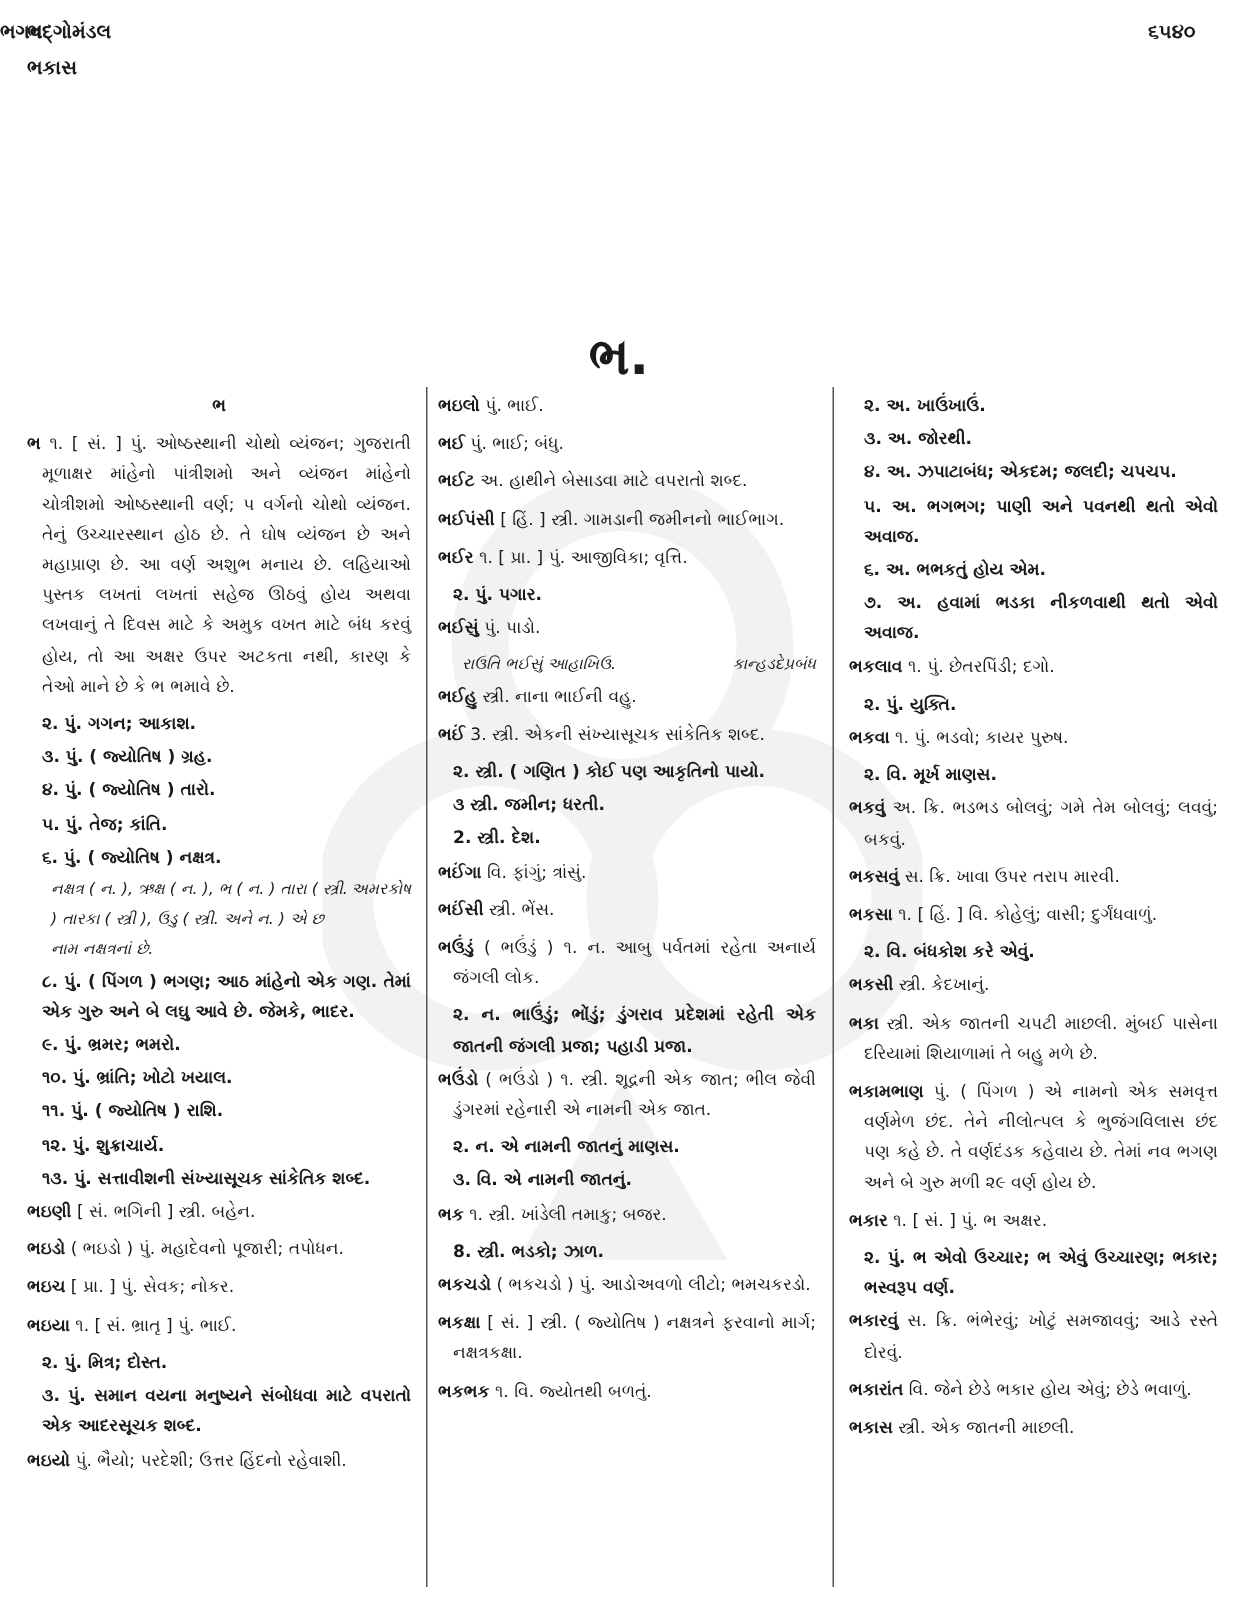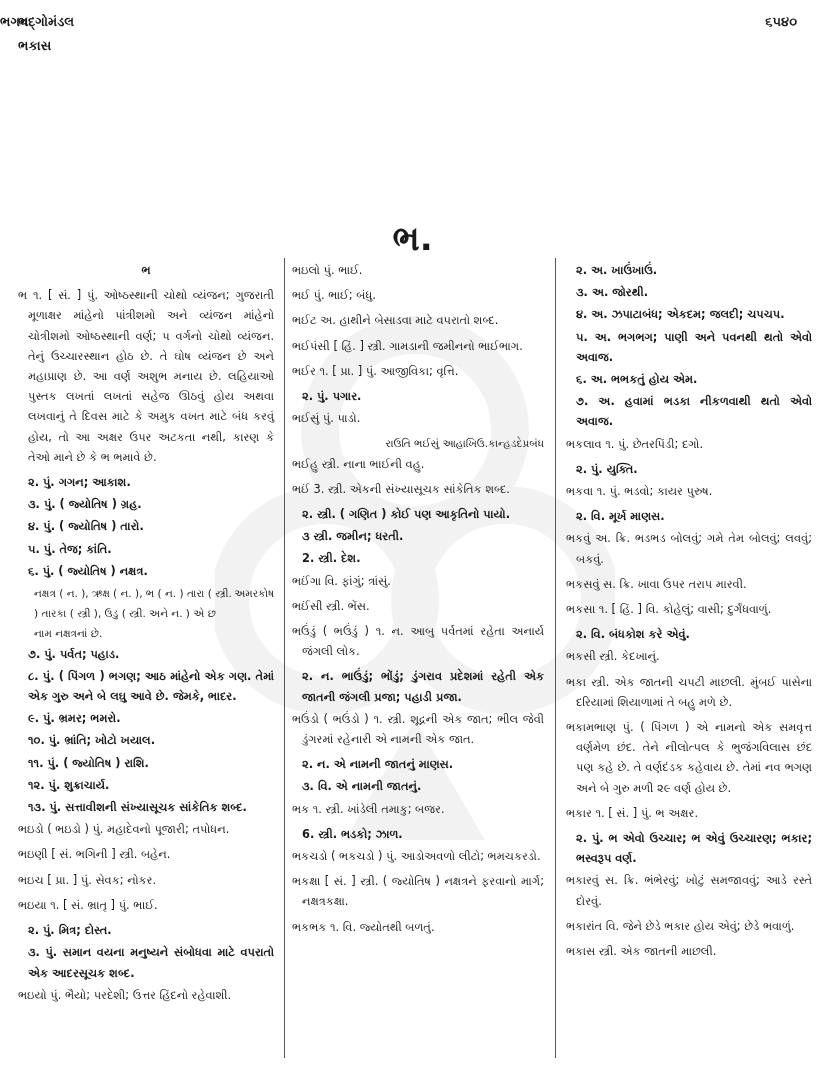--- a/index.html
+++ b/index.html
@@ -24,7 +24,7 @@
   .sec-head { text-align:center; font-weight:bold; margin-bottom:5px; }
   .entry { margin-bottom:5px; text-align:justify; padding-left:10px; text-indent:-10px; }
   .sub { padding-left:10px; text-indent:0; margin-bottom:2px;font-weight:bold; }
-  .hw { font-weight:normal; }
+  .hw { font-weight:bold; }
   .quote { font-size:10.5px; padding-left:16px; display:flex; justify-content:flex-end; }
   .qsrc { font-size:10.5px; }
 </style>

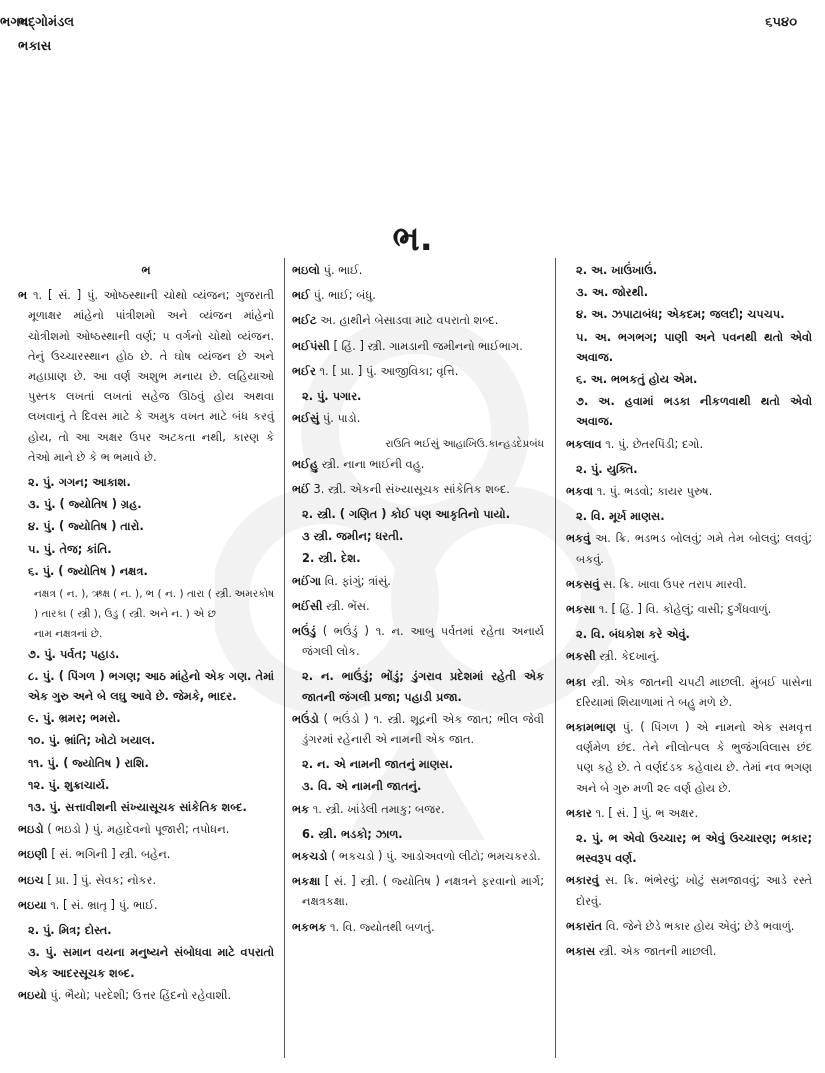--- a/index.html
+++ b/index.html
@@ -25,7 +25,7 @@
   .entry { margin-bottom:5px; text-align:justify; padding-left:10px; text-indent:-10px; }
   .sub { padding-left:10px; text-indent:0; margin-bottom:2px;font-weight:bold; }
   .hw { font-weight:bold; }
-  .quote { font-size:10.5px; padding-left:16px; display:flex; justify-content:flex-end; }
+  .quote { font-size:10.5px; padding-left:16px; display:flex; justify-content:space-between;font-style:italic; }
   .qsrc { font-size:10.5px; }
 </style>
 </head>

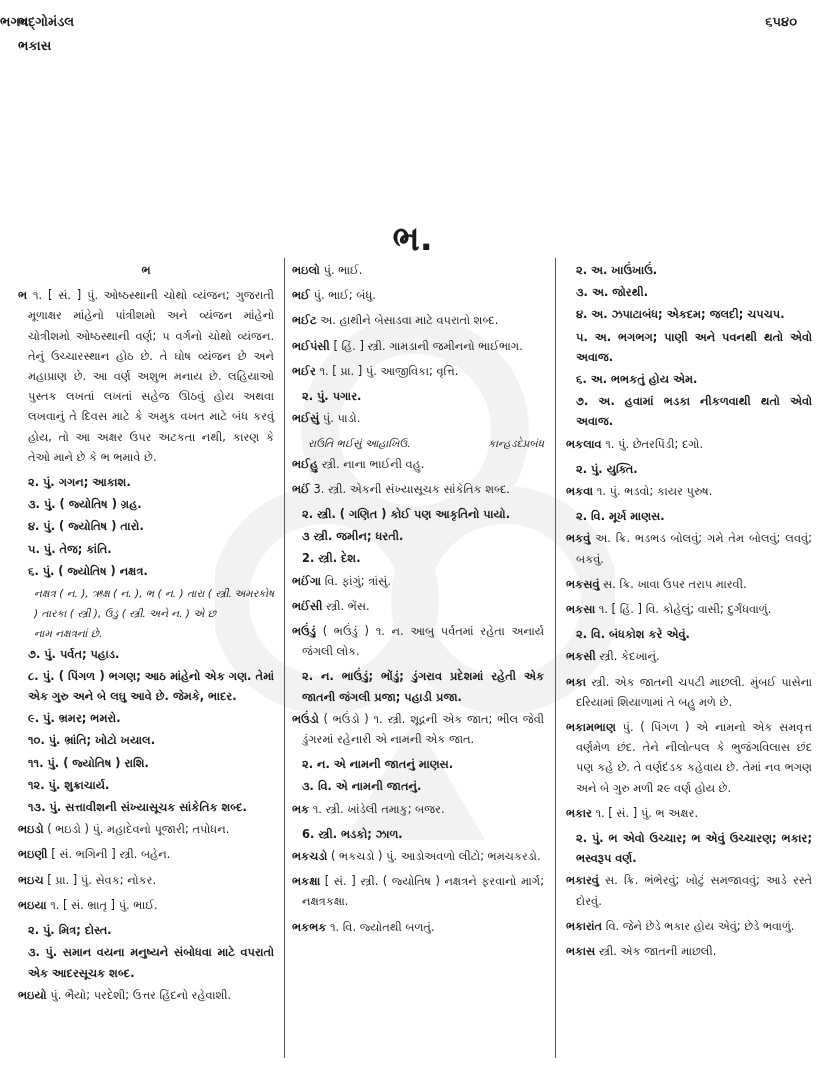--- a/index.html
+++ b/index.html
@@ -60,7 +60,6 @@
       <span>નક્ષત્ર ( ન. ), ઋક્ષ ( ન. ), ભ ( ન. ) તારા ( સ્ત્રી. ) તારકા ( સ્ત્રી ), ઉડુ ( સ્ત્રી. અને ન. ) એ છ નામ નક્ષત્રનાં છે.</span>
       <span class="qsrc">અમરકોષ</span>
     </div>
-    <div class="entry sub">૭. પું. પર્વત; પહાડ.</div>
     <div class="entry sub">૮. પું. ( પિંગળ ) ભગણ; આઠ માંહેનો એક ગણ. તેમાં એક ગુરુ અને બે લઘુ આવે છે. જેમકે, ભાદર.</div>
     <div class="entry sub">૯. પું. ભ્રમર; ભમરો.</div>
     <div class="entry sub">૧૦. પું. ભ્રાંતિ; ખોટો ખયાલ.</div>

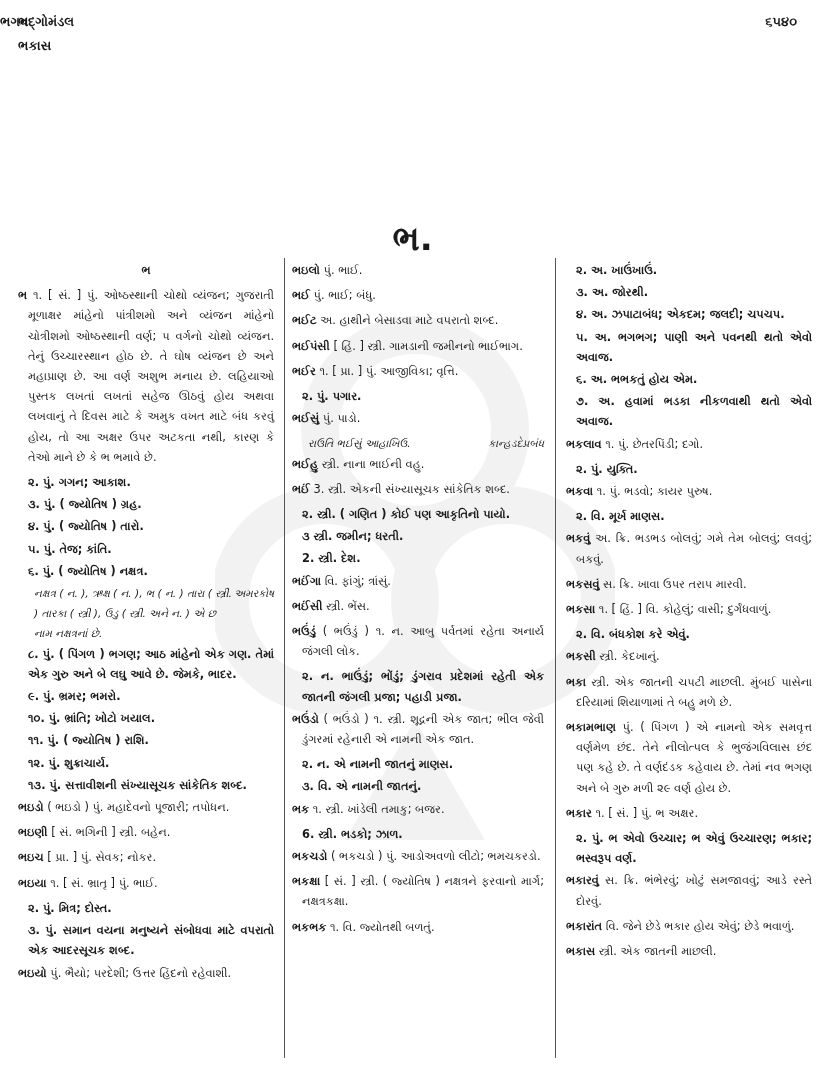--- a/index.html
+++ b/index.html
@@ -66,8 +66,8 @@
     <div class="entry sub">૧૧. પું. ( જ્યોતિષ ) રાશિ.</div>
     <div class="entry sub">૧૨. પું. શુક્રાચાર્ય.</div>
     <div class="entry sub">૧૩. પું. સત્તાવીશની સંખ્યાસૂચક સાંકેતિક શબ્દ.</div>
+    <div class="entry"><span class="hw">ભઇણી</span> <span>[ સં. ભગિની ] સ્ત્રી. બહેન.</span></div>
     <div class="entry"><span class="hw">ભઇડો</span> <span>( ભઇડો ) પું. મહાદેવનો પૂજારી; તપોધન.</span></div>
-    <div class="entry"><span class="hw">ભઇણી</span> <span>[ સં. ભગિની ] સ્ત્રી. બહેન.</span></div>
     <div class="entry"><span class="hw">ભઇચ</span> <span>[ પ્રા. ] પું. સેવક; નોકર.</span></div>
     <div class="entry"><span class="hw">ભઇયા</span> <span>૧. [ સં. ભ્રાતૃ ] પું. ભાઈ.</span></div>
     <div class="entry sub">૨. પું. મિત્ર; દોસ્ત.</div>

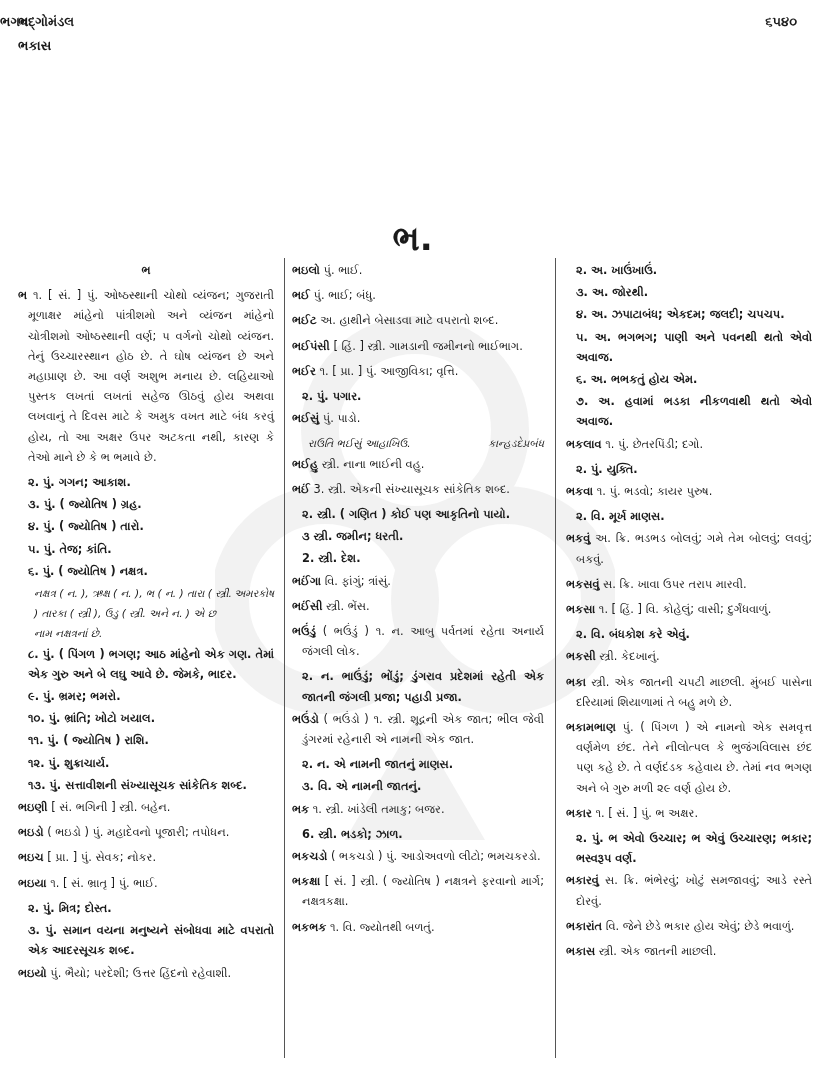--- a/index.html
+++ b/index.html
@@ -99,7 +99,7 @@
     <div class="entry sub">૨. ન. એ નામની જાતનું માણસ.</div>
     <div class="entry sub">૩. વિ. એ નામની જાતનું.</div>
     <div class="entry"><span class="hw">ભક</span> <span>૧. સ્ત્રી. ખાંડેલી તમાકુ; બજર.</span></div>
-    <div class="entry sub">6. સ્ત્રી. ભડકો; ઝાળ.</div>
+    <div class="entry sub">8. સ્ત્રી. ભડકો; ઝાળ.</div>
     <div class="entry"><span class="hw">ભકચડો</span> <span>( ભકચડો ) પું. આડોઅવળો લીટો; ભમચકરડો.</span></div>
     <div class="entry"><span class="hw">ભકક્ષા</span> <span>[ સં. ] સ્ત્રી. ( જ્યોતિષ ) નક્ષત્રને ફરવાનો માર્ગ; નક્ષત્રકક્ષા.</span></div>
     <div class="entry"><span class="hw">ભકભક</span> <span>૧. વિ. જ્યોતથી બળતું.</span></div>

